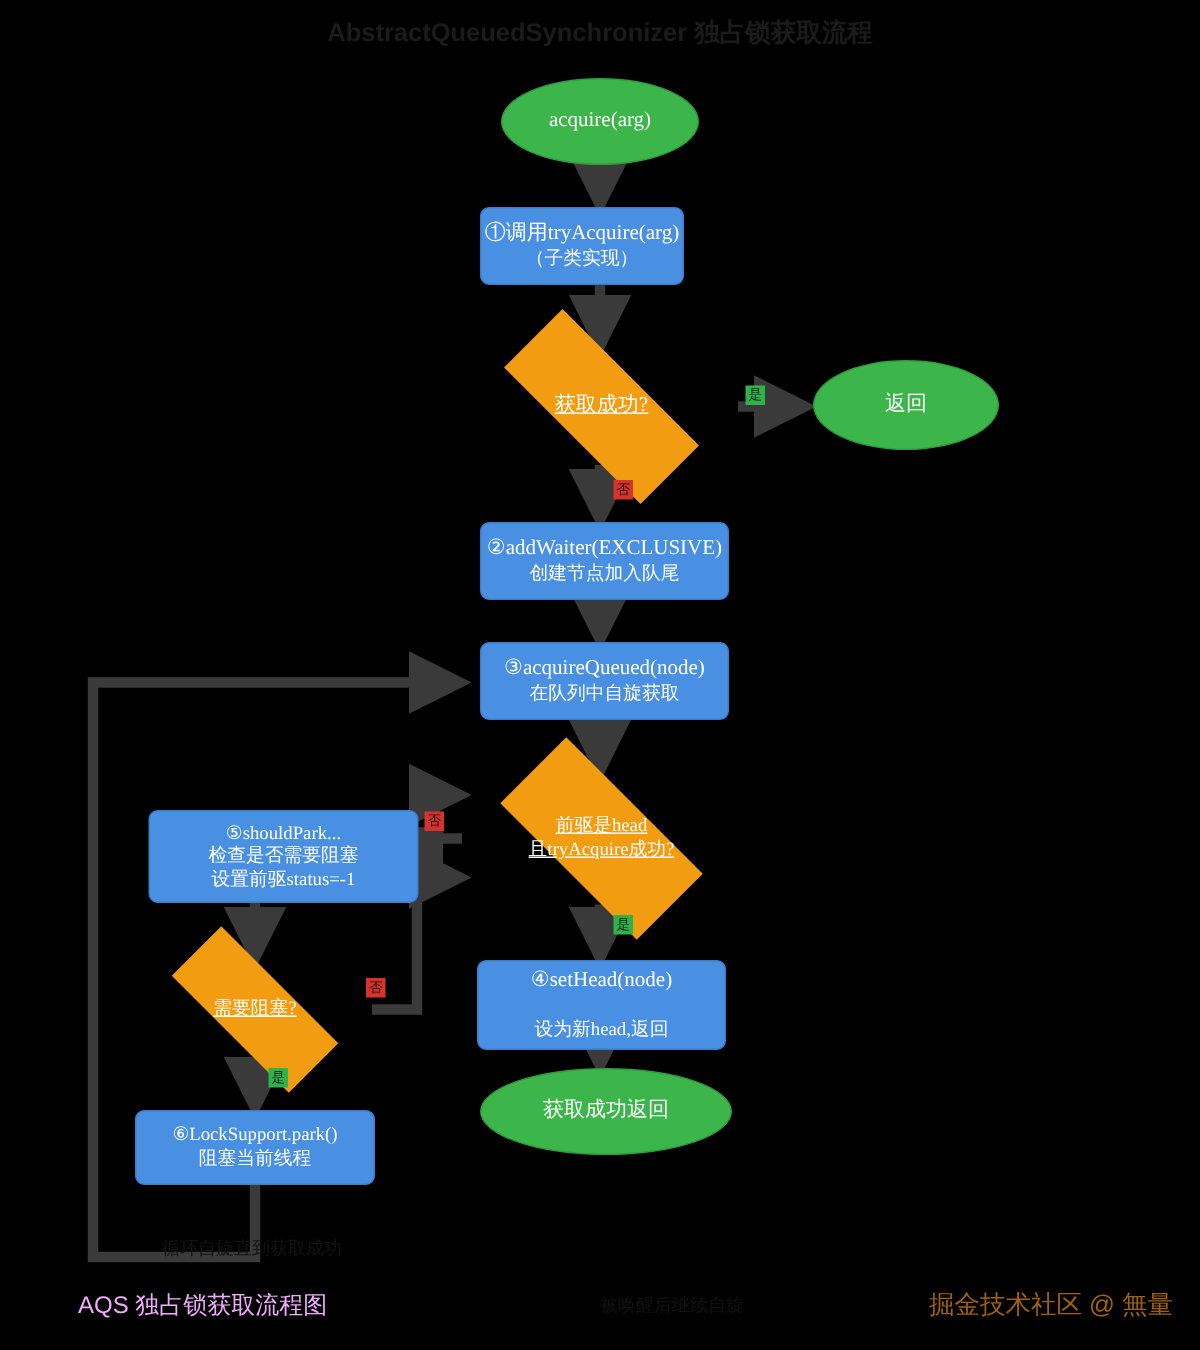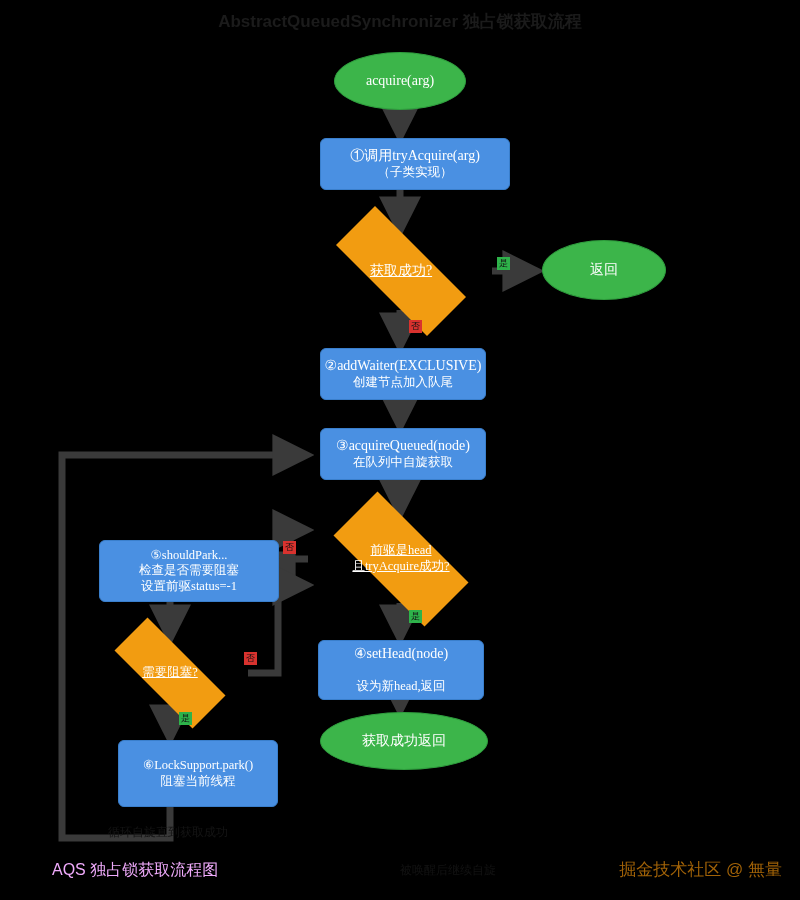--- a/index.html
+++ b/index.html
@@ -208,7 +208,7 @@
     <span class="l1">acquire(arg)</span>
   </div>
 
-  <div class="node process" style="left:320px; top:138px; width:190px; height:52px;">
+  <div class="node process" style="left:320px; top:138px; width:136px; height:52px;">
     <span class="l1">①调用tryAcquire(arg)</span>
     <span class="l2">（子类实现）</span>
   </div>

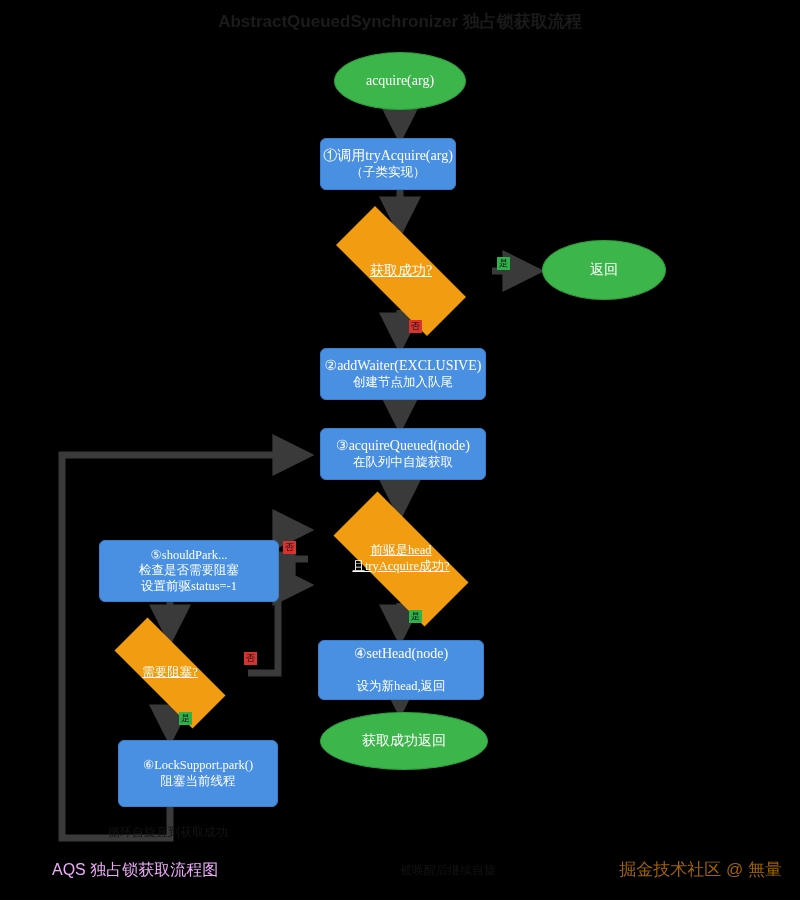--- a/index.html
+++ b/index.html
@@ -255,7 +255,7 @@
     </span>
   </div>
 
-  <div class="node process" style="left:90px; top:740px; width:160px; height:67px;margin-left:28px;">
+  <div class="node process" style="left:90px; top:740px; width:160px; height:50px;">
     <span class="l2">⑥LockSupport.park()</span>
     <span class="l2">阻塞当前线程</span>
   </div>

